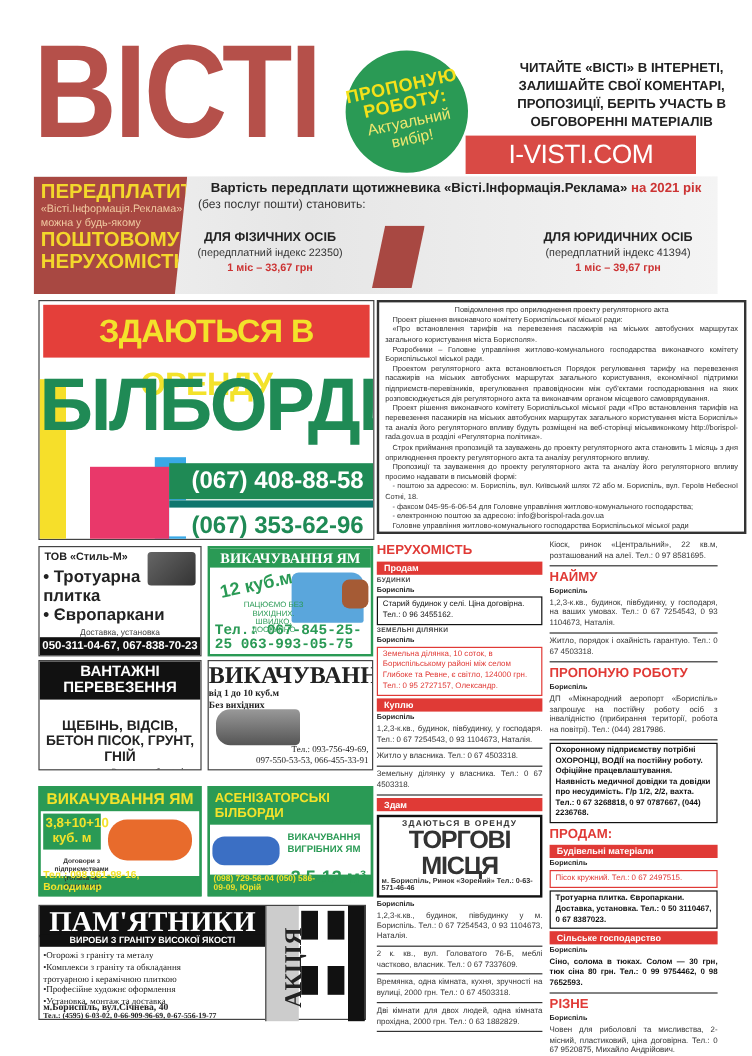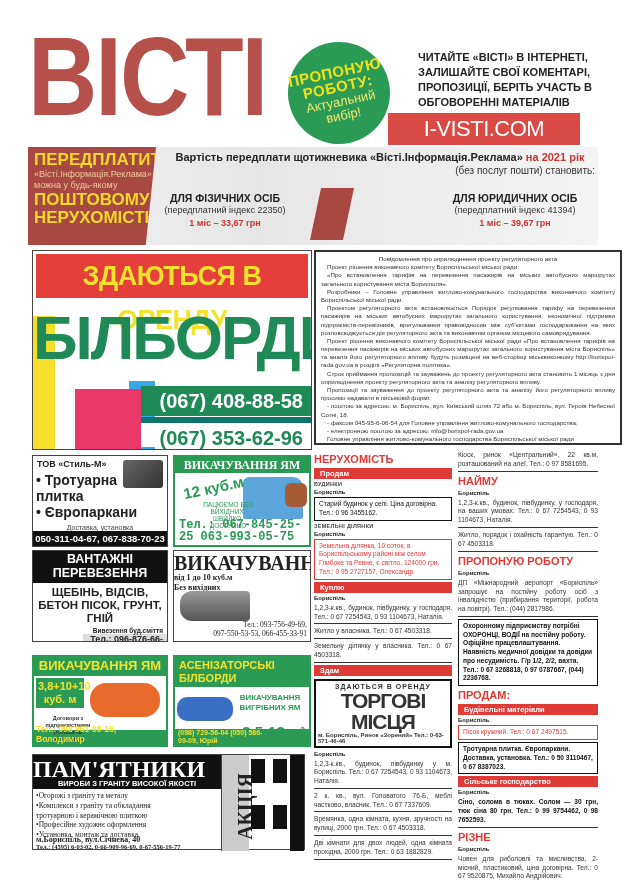--- a/index.html
+++ b/index.html
@@ -10,7 +10,7 @@
 .badge{left:288px;top:42px;width:102px;height:102px;border-radius:50%;background:#2a9a55;color:#f5e11a;text-align:center;display:flex;flex-direction:column;justify-content:center;transform:rotate(-12deg);font-weight:bold;line-height:1.05}
 .badge .b1{font-size:15px;letter-spacing:.5px}
 .badge .b2{font-size:13px;font-weight:normal;color:#f0e870}
-.promo{left:418px;top:50px;width:200px;text-align:left;font:bold 11px/1.35 "Liberation Sans",sans-serif;color:#222;text-transform:uppercase}
+.promo{left:418px;top:50px;width:200px;text-align:center;font:bold 11px/1.35 "Liberation Sans",sans-serif;color:#222;text-transform:uppercase}
 .site{left:388px;top:113px;width:192px;height:32px;background:#d94a45;color:#fff;font:22px/32px "Liberation Sans",sans-serif;text-align:center;letter-spacing:-.5px}
 
 .sub{left:28px;top:147px;width:570px;height:98px;background:linear-gradient(90deg,#f2f2f2,#e6e6e6 40%,#f4f4f4)}

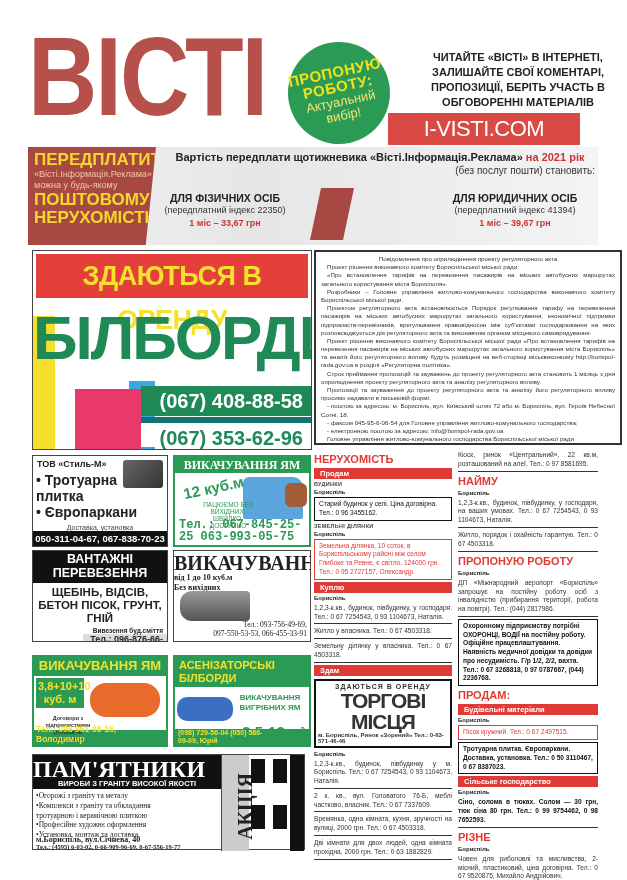--- a/index.html
+++ b/index.html
@@ -19,7 +19,7 @@
 .sub-left .w{color:#f0c9a0;font-size:9px;line-height:1.25}
 .sub-title{left:165px;top:150px;width:430px;text-align:center;font:bold 11px/1.3 "Liberation Sans",sans-serif;color:#222}
 .sub-title .red{color:#c33}
-.sub-note{left:165px;top:165px;width:430px;text-align:right;font-size:10px;color:#333}
+.sub-note{left:165px;top:165px;width:430px;text-align:left;font-size:10px;color:#333}
 .sub-col{top:192px;width:170px;text-align:center;font-size:9px;color:#333;line-height:1.4}
 .sub-col .h{font:bold 10.5px "Liberation Sans",sans-serif;color:#222}
 .sub-col .p{color:#c33;font-weight:bold}

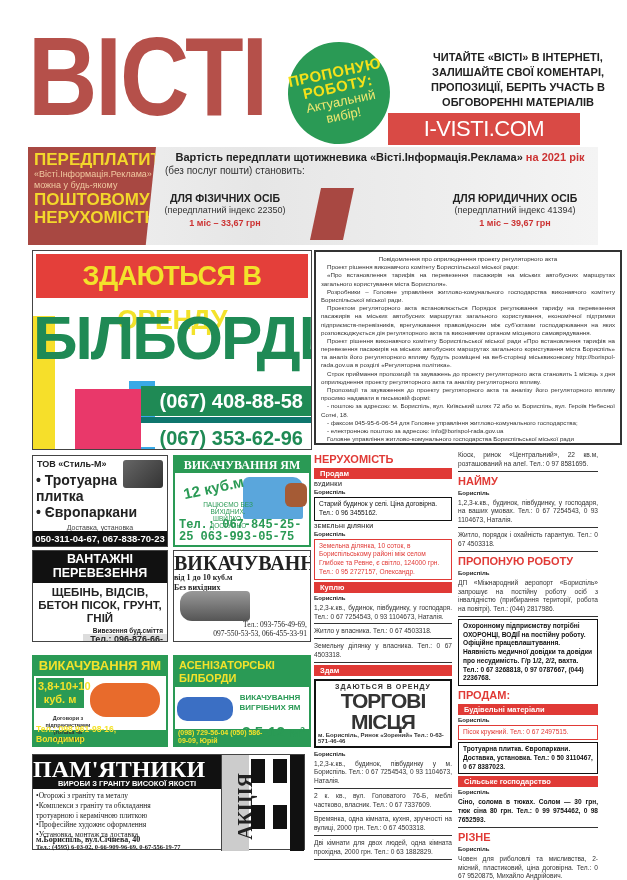--- a/index.html
+++ b/index.html
@@ -54,7 +54,7 @@
 .a2 .ph{position:absolute;left:4px;bottom:2px;color:#2a9a55;font:bold 13px/1 "Liberation Mono",monospace}
 .a3{left:32px;top:550px;width:136px;height:92px;background:#fff}
 .a3 .h{background:#111;color:#fff;font:bold 12.5px/1.1 "Liberation Sans",sans-serif;text-align:center;padding:2px 0}
-.a3 .m{font:bold 11.5px/1.15 "Liberation Sans",sans-serif;text-align:center;margin-top:3px}
+.a3 .m{font:bold 11.5px/1.15 "Liberation Sans",sans-serif;text-align:center;margin-top:16px}
 .a3 .v{font:bold 6.5px "Liberation Sans",sans-serif;text-align:right;padding-right:4px;margin-top:2px}
 .a3 .ph{font:bold 9px/1.2 "Liberation Sans",sans-serif;text-align:right;padding-right:4px;background:#ddd;margin-left:50px}
 .a4{left:173px;top:550px;width:138px;height:92px;background:#fff}

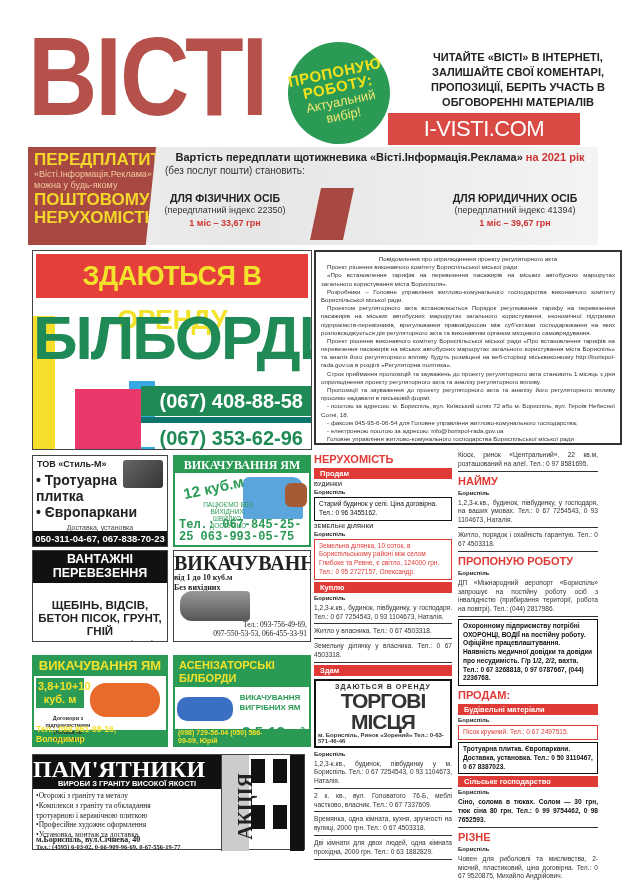--- a/index.html
+++ b/index.html
@@ -77,7 +77,7 @@
 .a6 .vol{position:absolute;right:4px;top:66px;color:#2a9a55;font:bold 15px "Liberation Sans",sans-serif}
 .a6 .ph{position:absolute;left:3px;bottom:0;color:#f3e22b;font:bold 7px/1.15 "Liberation Sans",sans-serif}
 .a7{left:32px;top:754px;width:273px;height:96px;background:#fff;border:1px solid #444}
-.a7 .h{position:absolute;left:0;top:0;width:188px;background:#111;color:#fff;font:bold 24px/1 "Liberation Serif",serif;padding-top:2px}
+.a7 .h{position:absolute;left:0;top:0;width:188px;background:#111;color:#fff;font:bold 24px/1 "Liberation Serif",serif;text-align:center;padding-top:2px}
 .a7 .s{position:absolute;left:0;top:24px;width:188px;background:#111;color:#fff;font:bold 7.5px/10px "Liberation Sans",sans-serif;text-align:center}
 .a7 ul{position:absolute;left:3px;top:36px;list-style:none;font:7.5px/1.3 "Liberation Serif",serif}
 .a7 .addr{position:absolute;left:3px;top:80px;font:bold 8px "Liberation Serif",serif}

